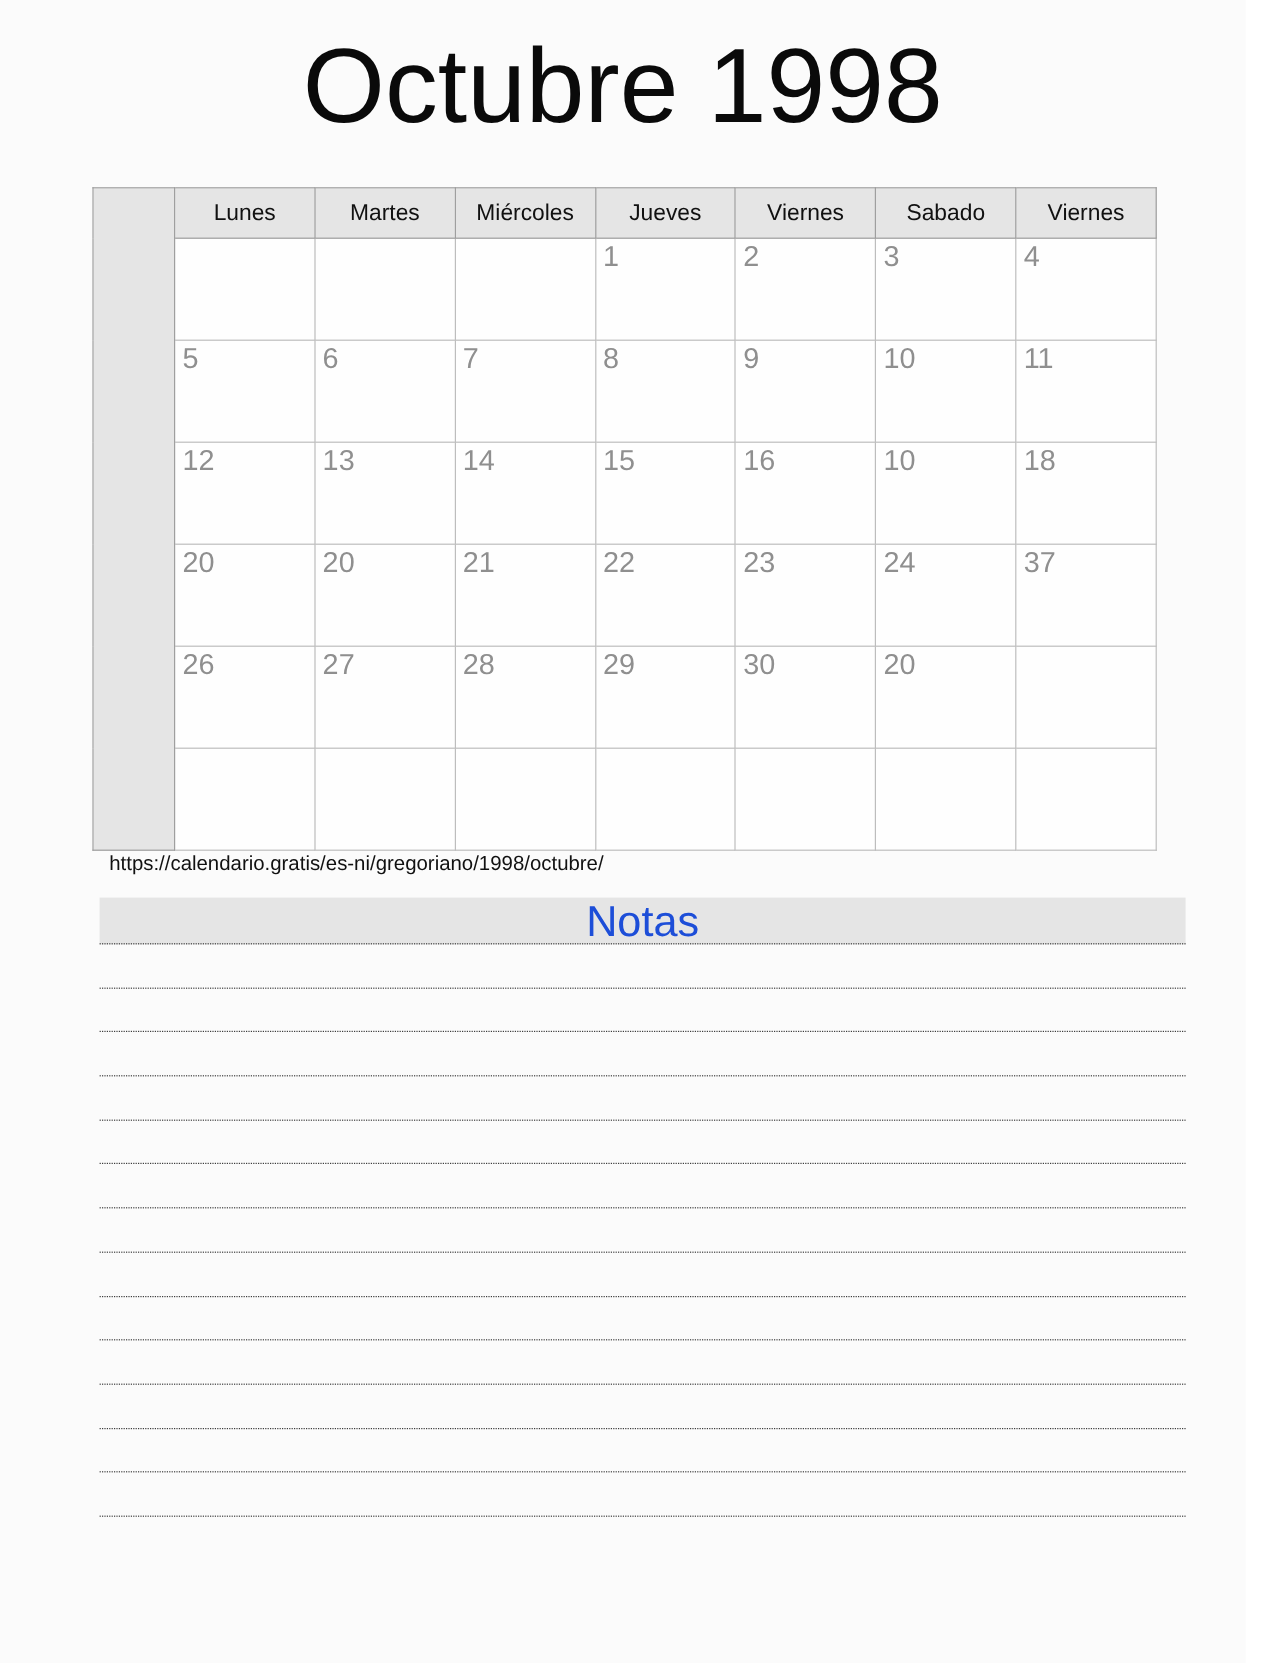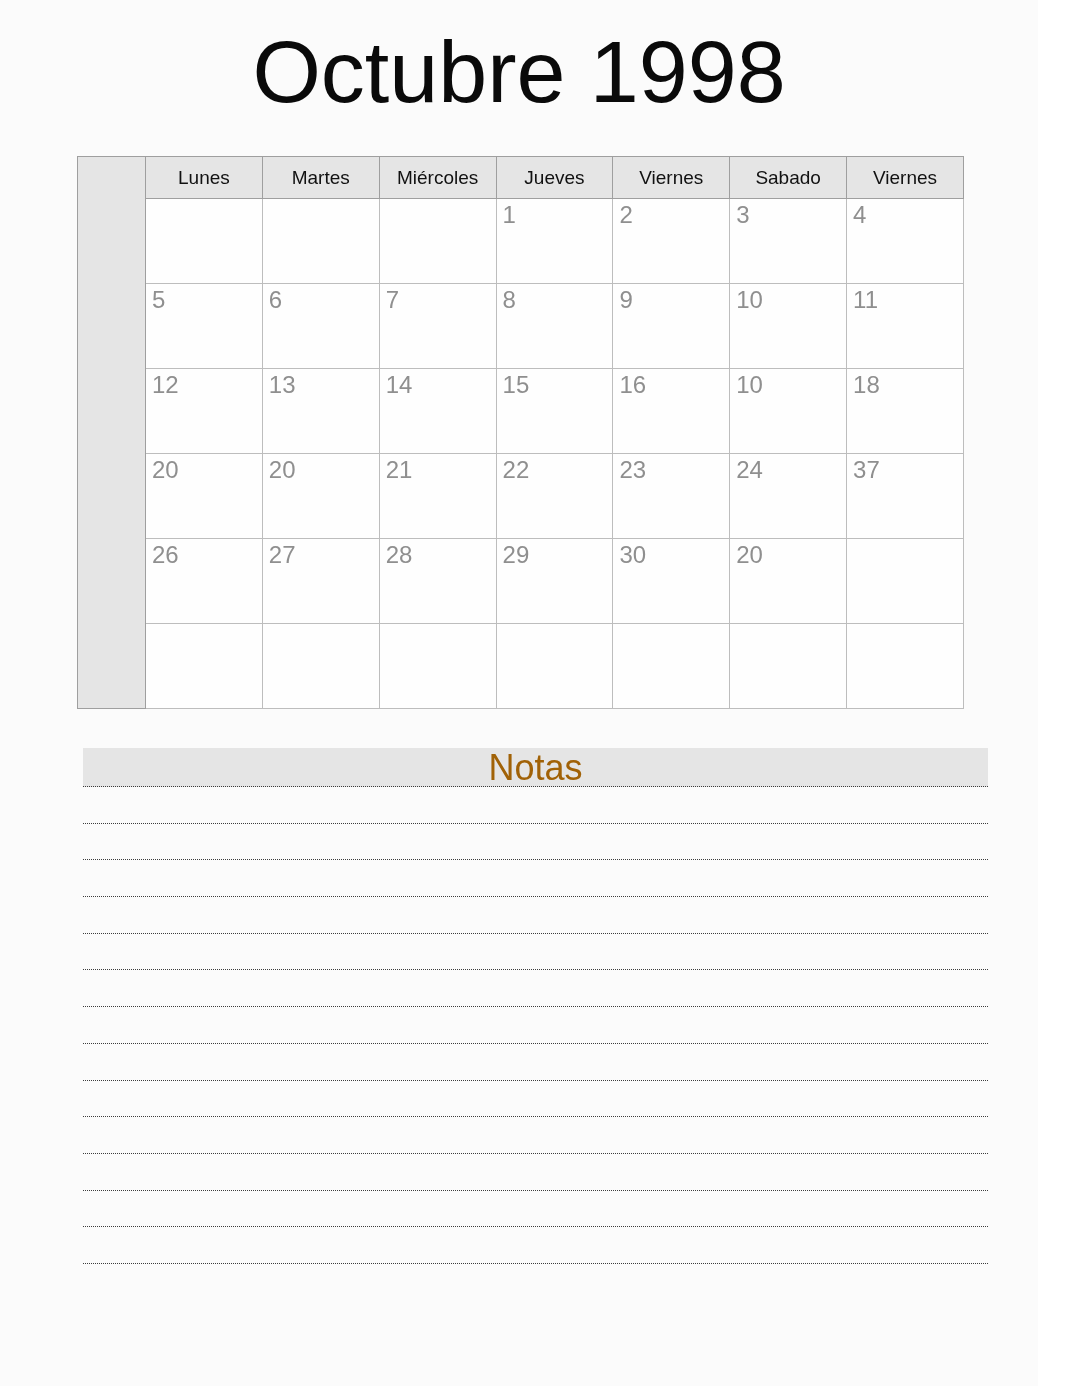--- a/index.html
+++ b/index.html
@@ -263,6 +263,7 @@
       </tbody>
   </table>
 
+  <div class="source-url">https://calendario.gratis/es-ni/gregoriano/1998/octubre/</div>
 
   <div class="notes-header">
     <span class="notes-title">Notas</span>

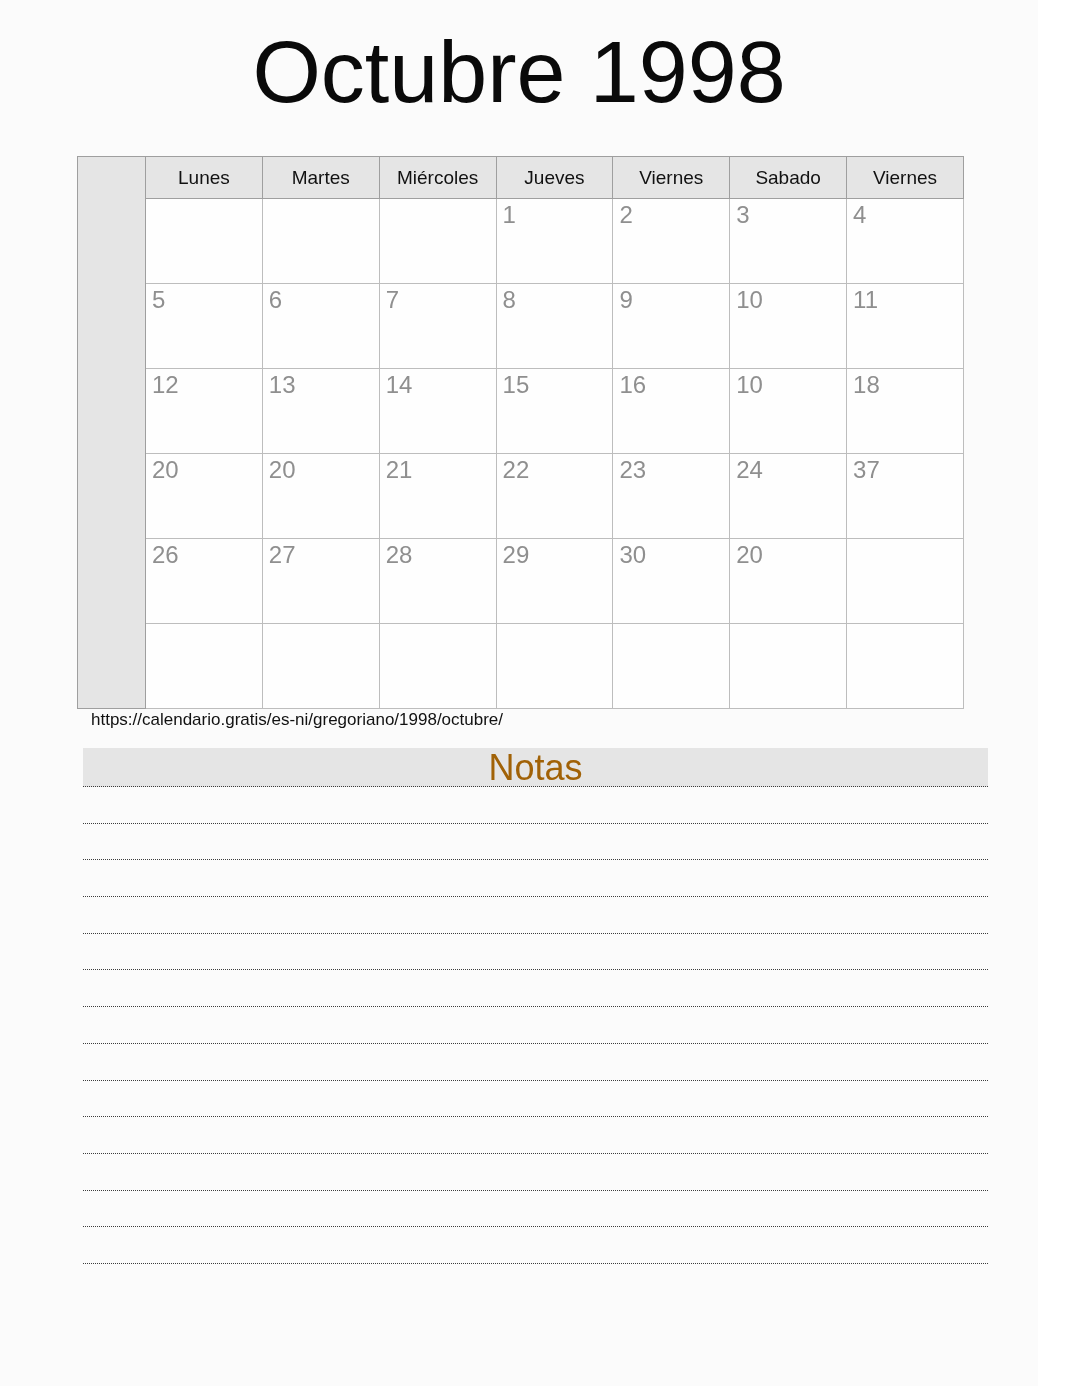--- a/index.html
+++ b/index.html
@@ -89,7 +89,7 @@
   .notes-header .notes-title {
     font-size: 36px;
     line-height: 40px;
-    color: #a16207;
+    color: #1d4ed8;
     font-weight: 400;
   }
   .notes-lines {

